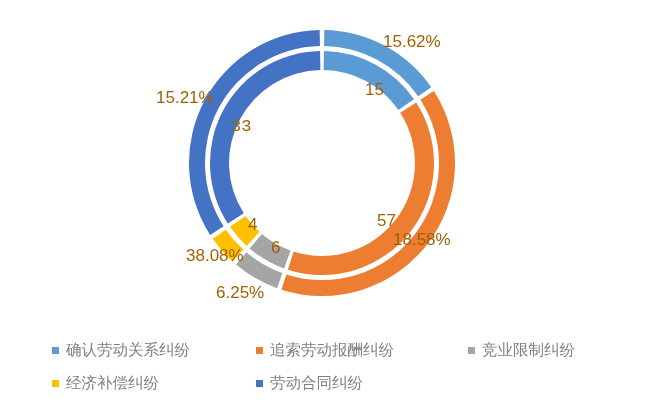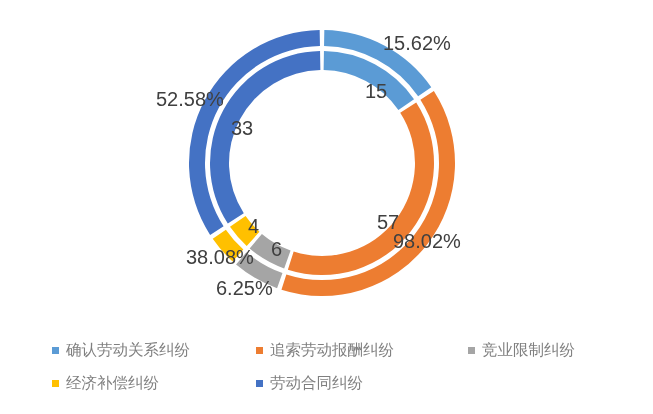--- a/index.html
+++ b/index.html
@@ -35,8 +35,8 @@
   }
   .slice-label {
     position: absolute;
-    color: #404040;
-    font-size: 20px;
+    color: #a16207;
+    font-size: 17px;
     line-height: 1;
     white-space: nowrap;
     letter-spacing: 0px;

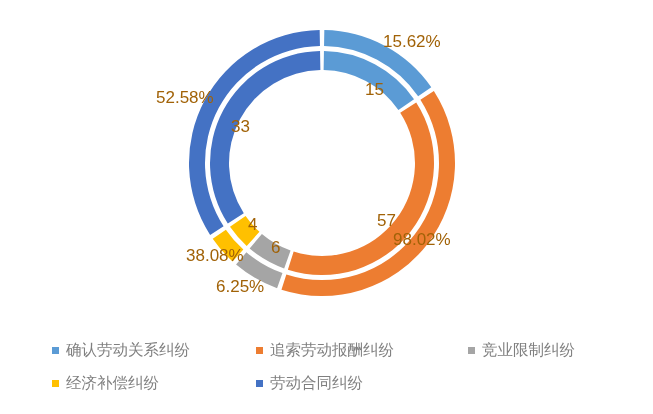--- a/index.html
+++ b/index.html
@@ -128,7 +128,7 @@
         <div class="slice-label" style="left: 216px; top: 278px;">6.25%</div>
         <div class="slice-label" style="left: 248px; top: 216px;">4</div>
         <div class="slice-label" style="left: 186px; top: 247px;">38.08%</div>
-        <div class="slice-label" style="left: 156px; top: 89px;">52.58%</div>
+        <div class="slice-label" style="left: 156px; top: 89px;">15.21%</div>
         <div class="slice-label" style="left: 231px; top: 118px;">33</div>
       </div>
   </div>

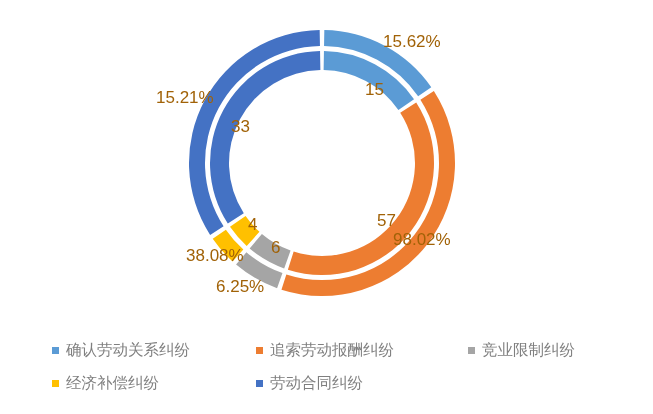--- a/index.html
+++ b/index.html
@@ -129,7 +129,7 @@
         <div class="slice-label" style="left: 248px; top: 216px;">4</div>
         <div class="slice-label" style="left: 186px; top: 247px;">38.08%</div>
         <div class="slice-label" style="left: 156px; top: 89px;">15.21%</div>
-        <div class="slice-label" style="left: 231px; top: 118px;">33</div>
+        <div class="slice-label" style="left: 231px; top: 118px; font-family: Liberation Mono, monospace;">33</div>
       </div>
   </div>
 

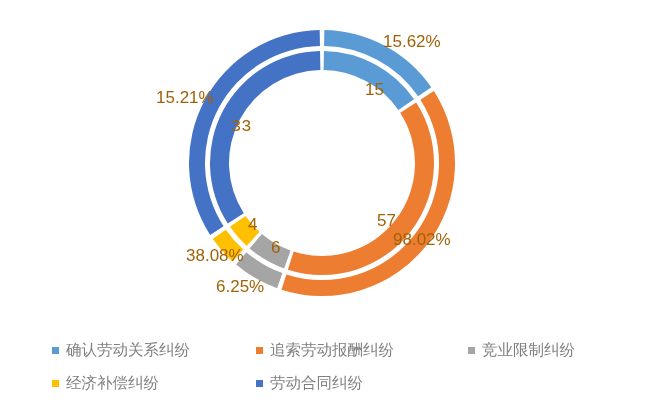--- a/index.html
+++ b/index.html
@@ -123,7 +123,7 @@
         <div class="slice-label" style="left: 383px; top: 33px;">15.62%</div>
         <div class="slice-label" style="left: 365px; top: 81px;">15</div>
         <div class="slice-label" style="left: 377px; top: 212px;">57</div>
-        <div class="slice-label" style="left: 393px; top: 231px;">98.02%</div>
+        <div class="slice-label" style="left: 393px; top: 231px;">18.58%</div>
         <div class="slice-label" style="left: 271px; top: 239px;">6</div>
         <div class="slice-label" style="left: 216px; top: 278px;">6.25%</div>
         <div class="slice-label" style="left: 248px; top: 216px;">4</div>

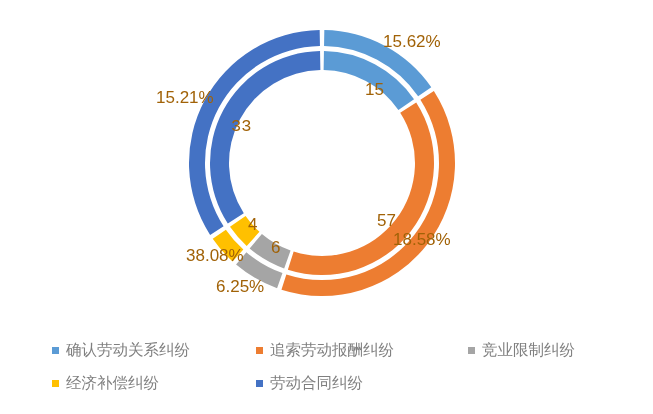--- a/index.html
+++ b/index.html
@@ -125,7 +125,7 @@
         <div class="slice-label" style="left: 377px; top: 212px;">57</div>
         <div class="slice-label" style="left: 393px; top: 231px;">18.58%</div>
         <div class="slice-label" style="left: 271px; top: 239px;">6</div>
-        <div class="slice-label" style="left: 216px; top: 278px;">6.25%</div>
+        <div class="slice-label" style="left: 216px; top: 284px;">6.25%</div>
         <div class="slice-label" style="left: 248px; top: 216px;">4</div>
         <div class="slice-label" style="left: 186px; top: 247px;">38.08%</div>
         <div class="slice-label" style="left: 156px; top: 89px;">15.21%</div>

